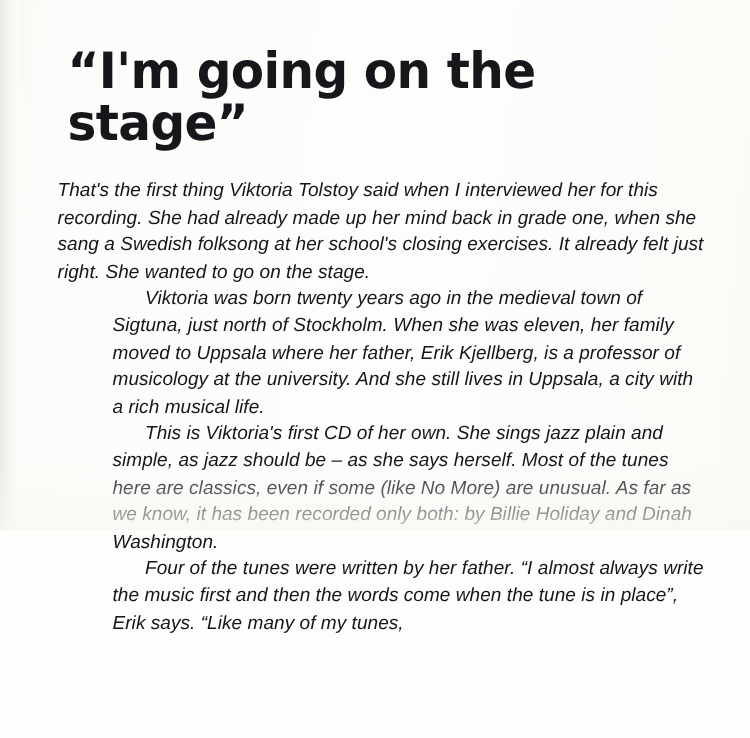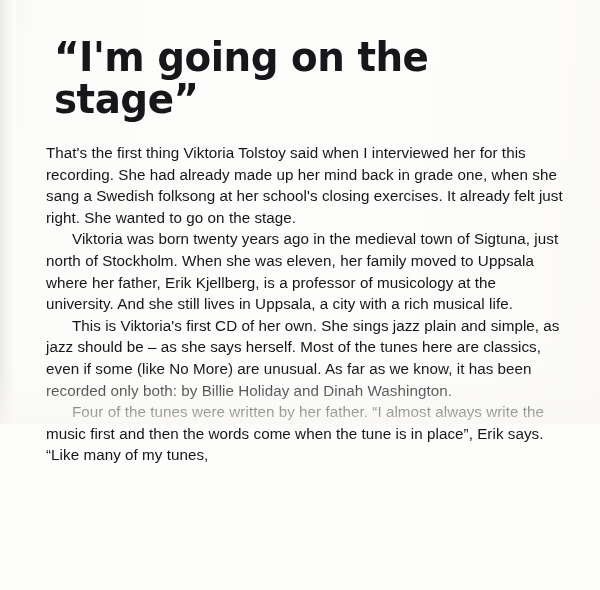--- a/index.html
+++ b/index.html
@@ -59,6 +59,7 @@
   .body-text p {
     margin: 0;
     text-indent: 0;
+    font-style: italic;
   }
   .body-text p.indent {
     text-indent: 26px;

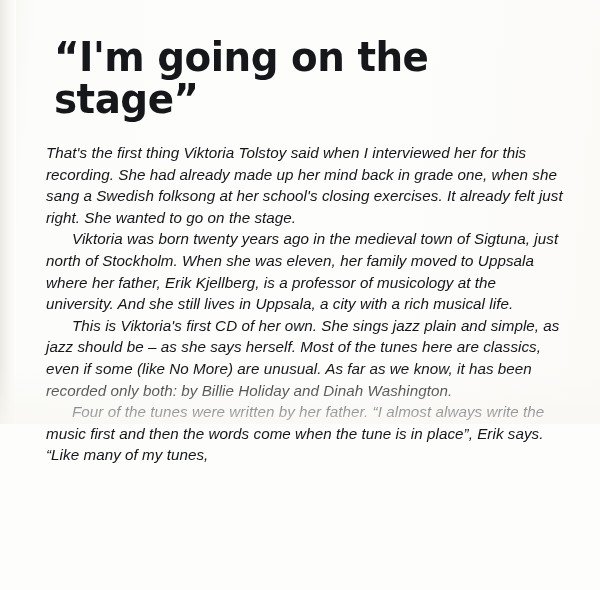--- a/index.html
+++ b/index.html
@@ -63,6 +63,7 @@
   }
   .body-text p.indent {
     text-indent: 26px;
+    margin-left: 44px;
   }
 </style>
 </head>

